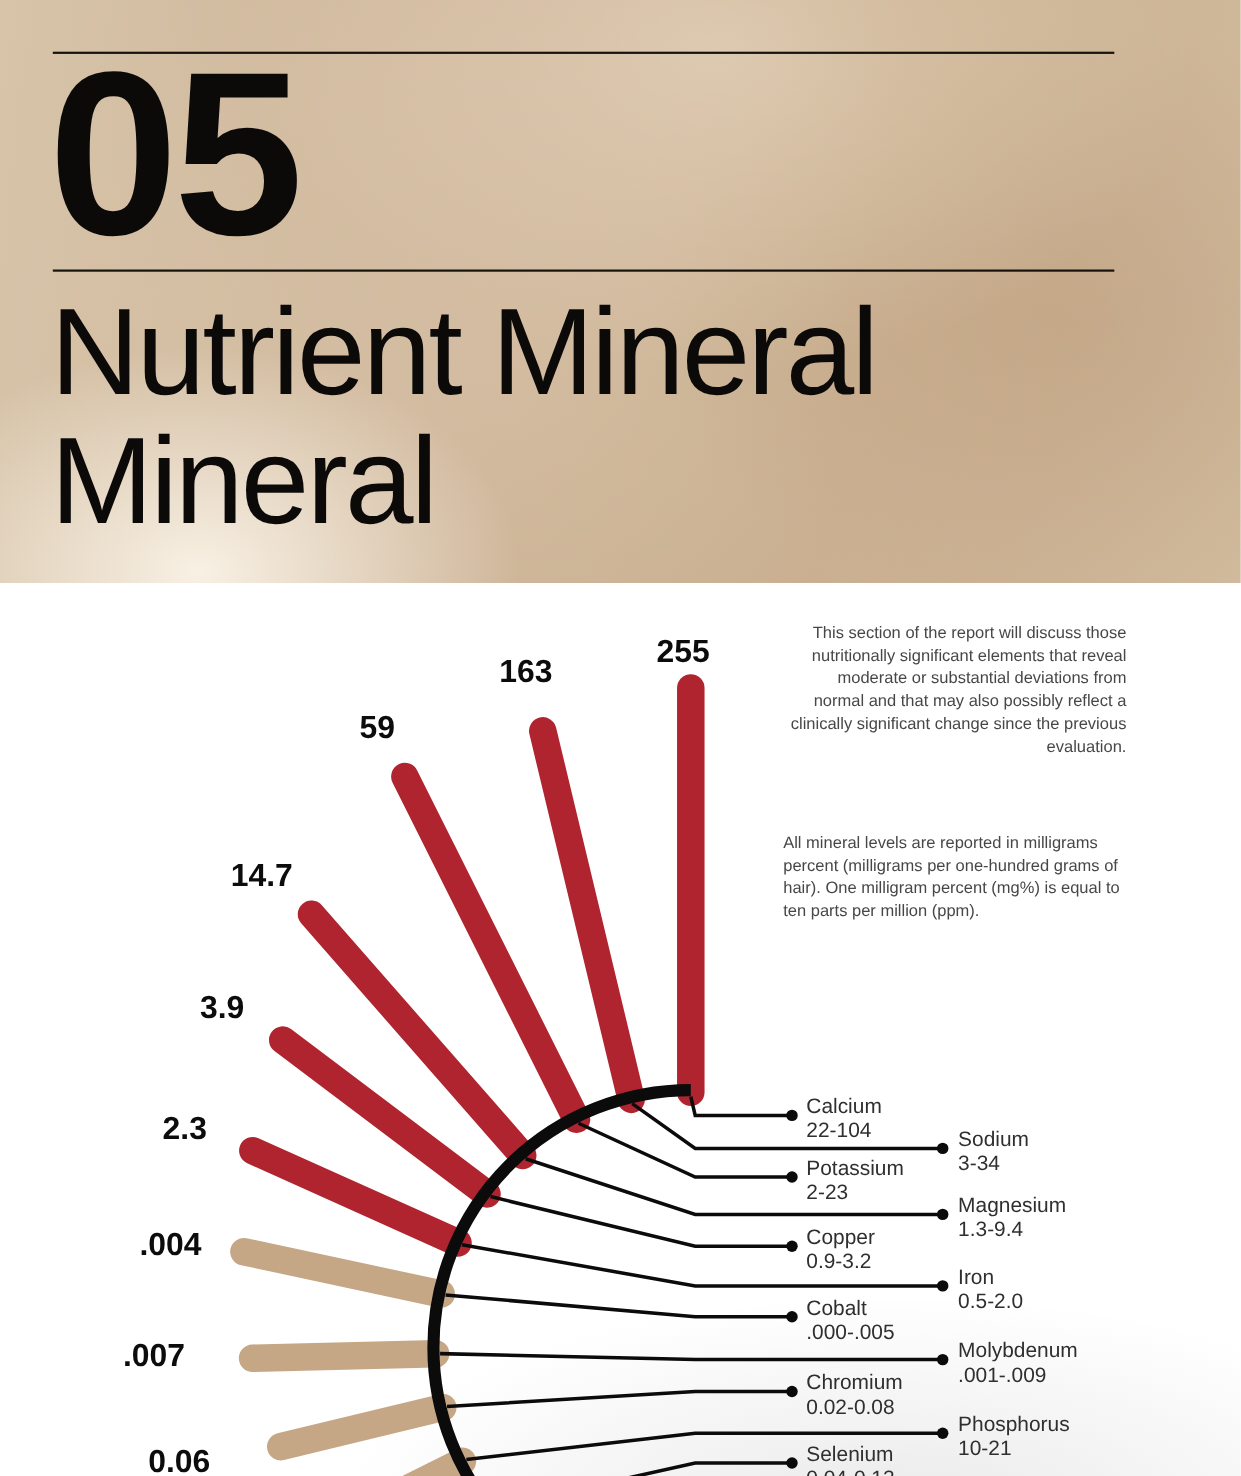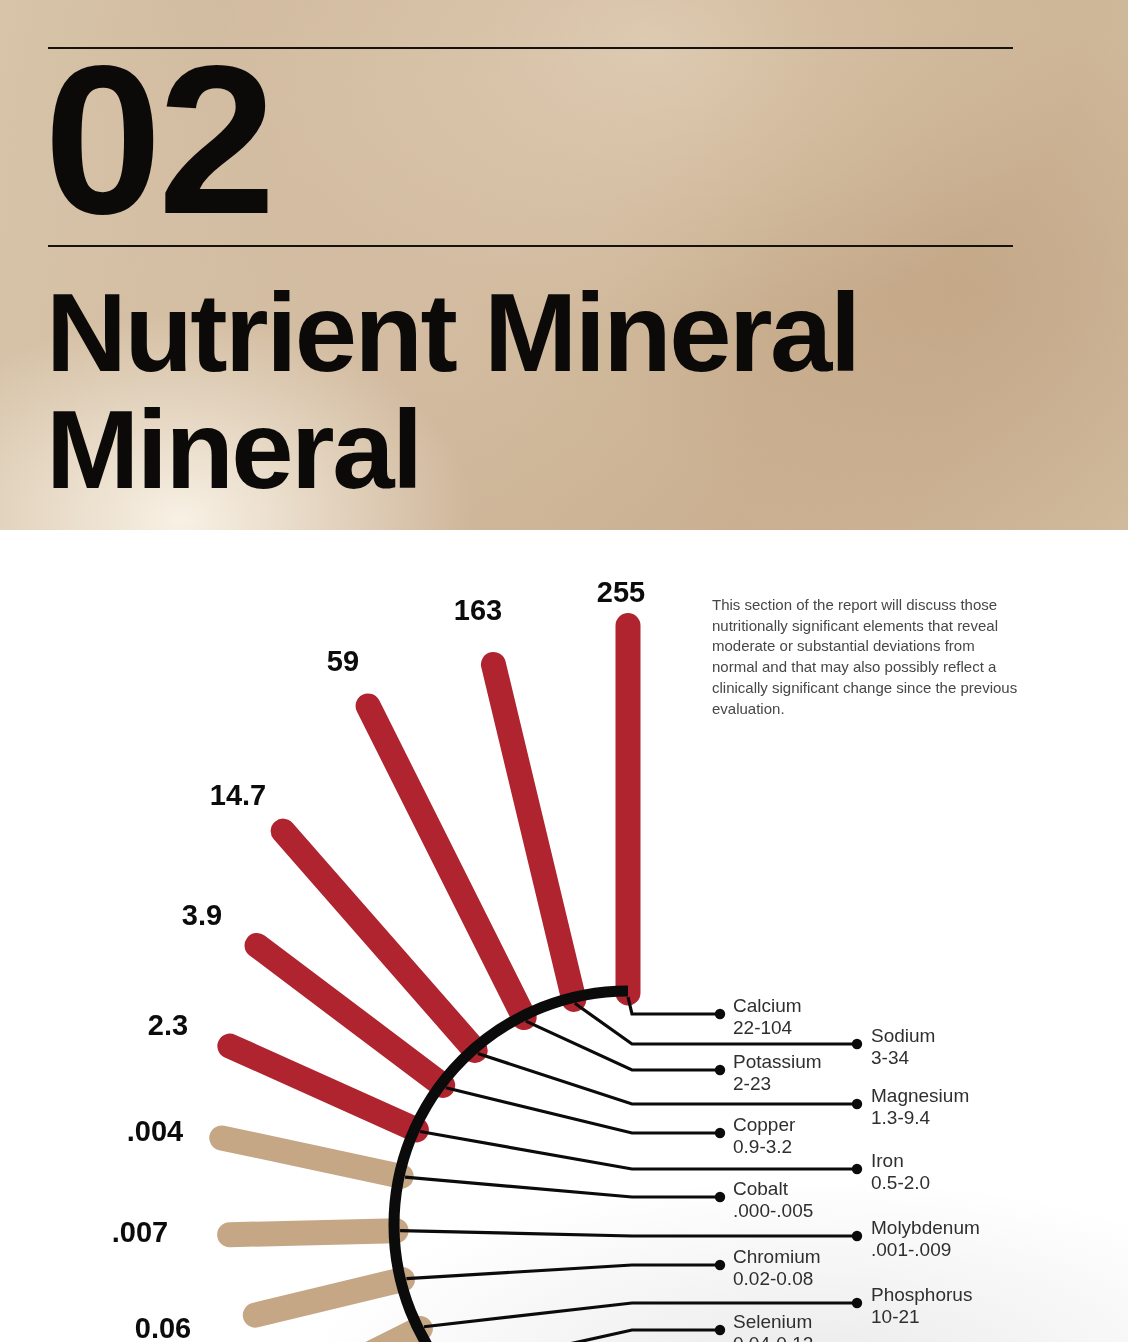--- a/index.html
+++ b/index.html
@@ -49,7 +49,7 @@
 
   <div class="header">
     <div class="rule rule-top"></div>
-    <div class="section-number">02</div>
+    <div class="section-number">05</div>
     <div class="rule rule-mid"></div>
     <div class="page-title"><span>Nutrient Mineral</span><br><span>Mineral</span></div>
   </div>

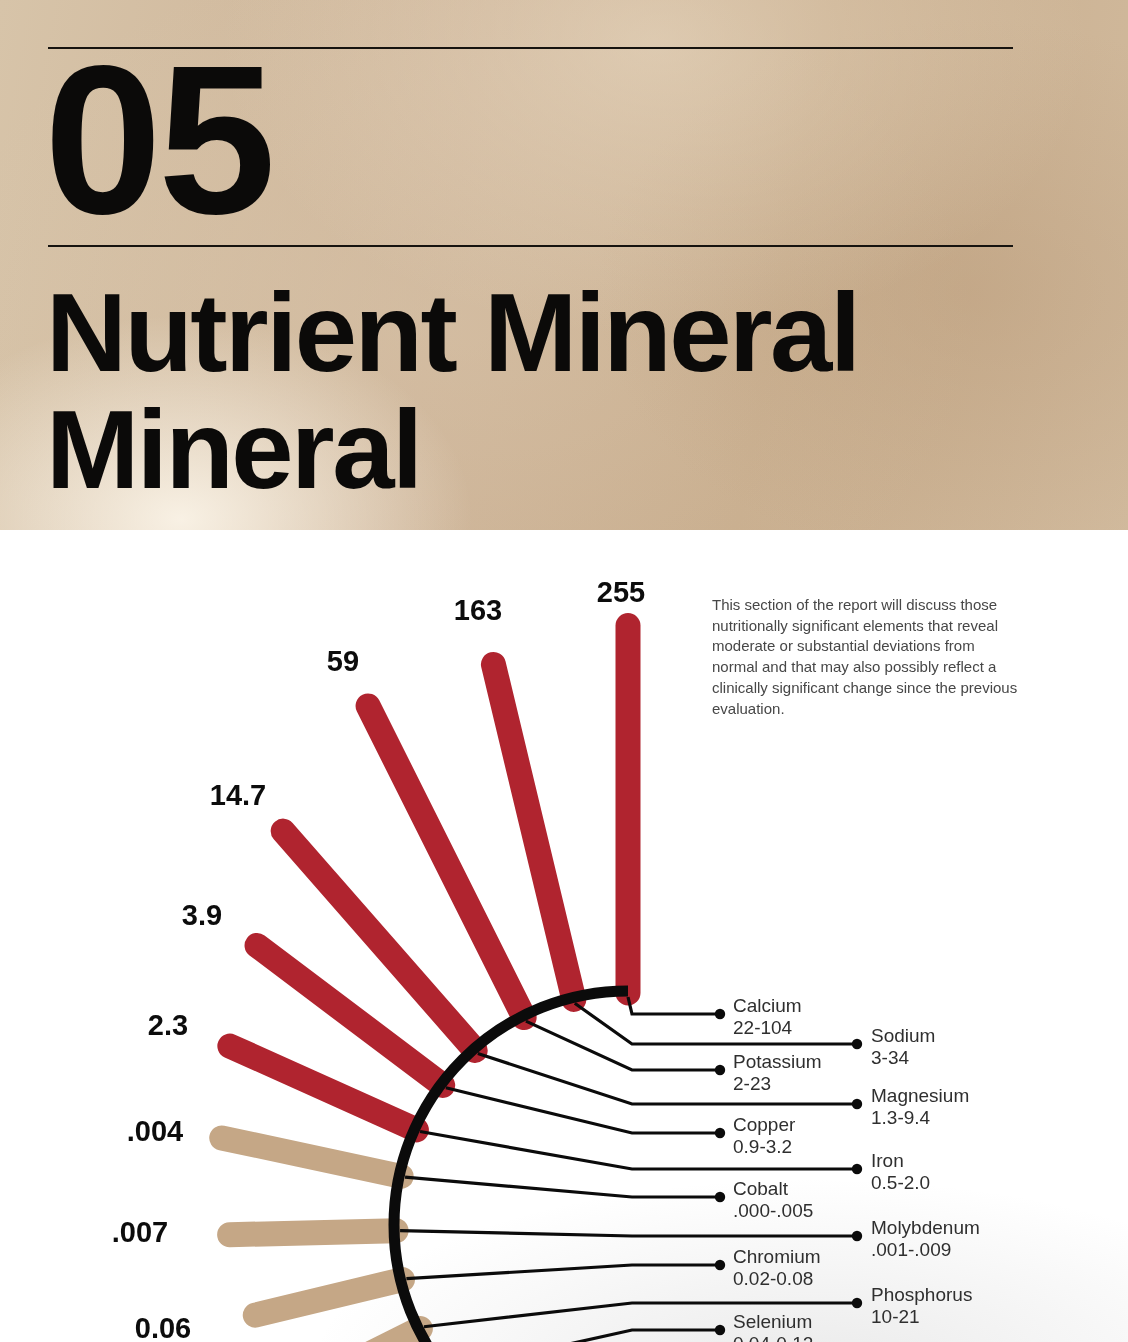--- a/index.html
+++ b/index.html
@@ -24,8 +24,8 @@
     font-size:212px;line-height:1;font-weight:600;letter-spacing:-4px;color:#0b0a09;
   }
   .page-title{
-    position:absolute;left:46px;top:274px;
-    font-size:112px;line-height:117px;font-weight:700;letter-spacing:-2.5px;color:#0b0a09;
+    position:absolute;left:46px;top:261px;
+    font-size:112px;line-height:117px;font-weight:400;letter-spacing:-2.5px;color:#0b0a09;
   }
 
   

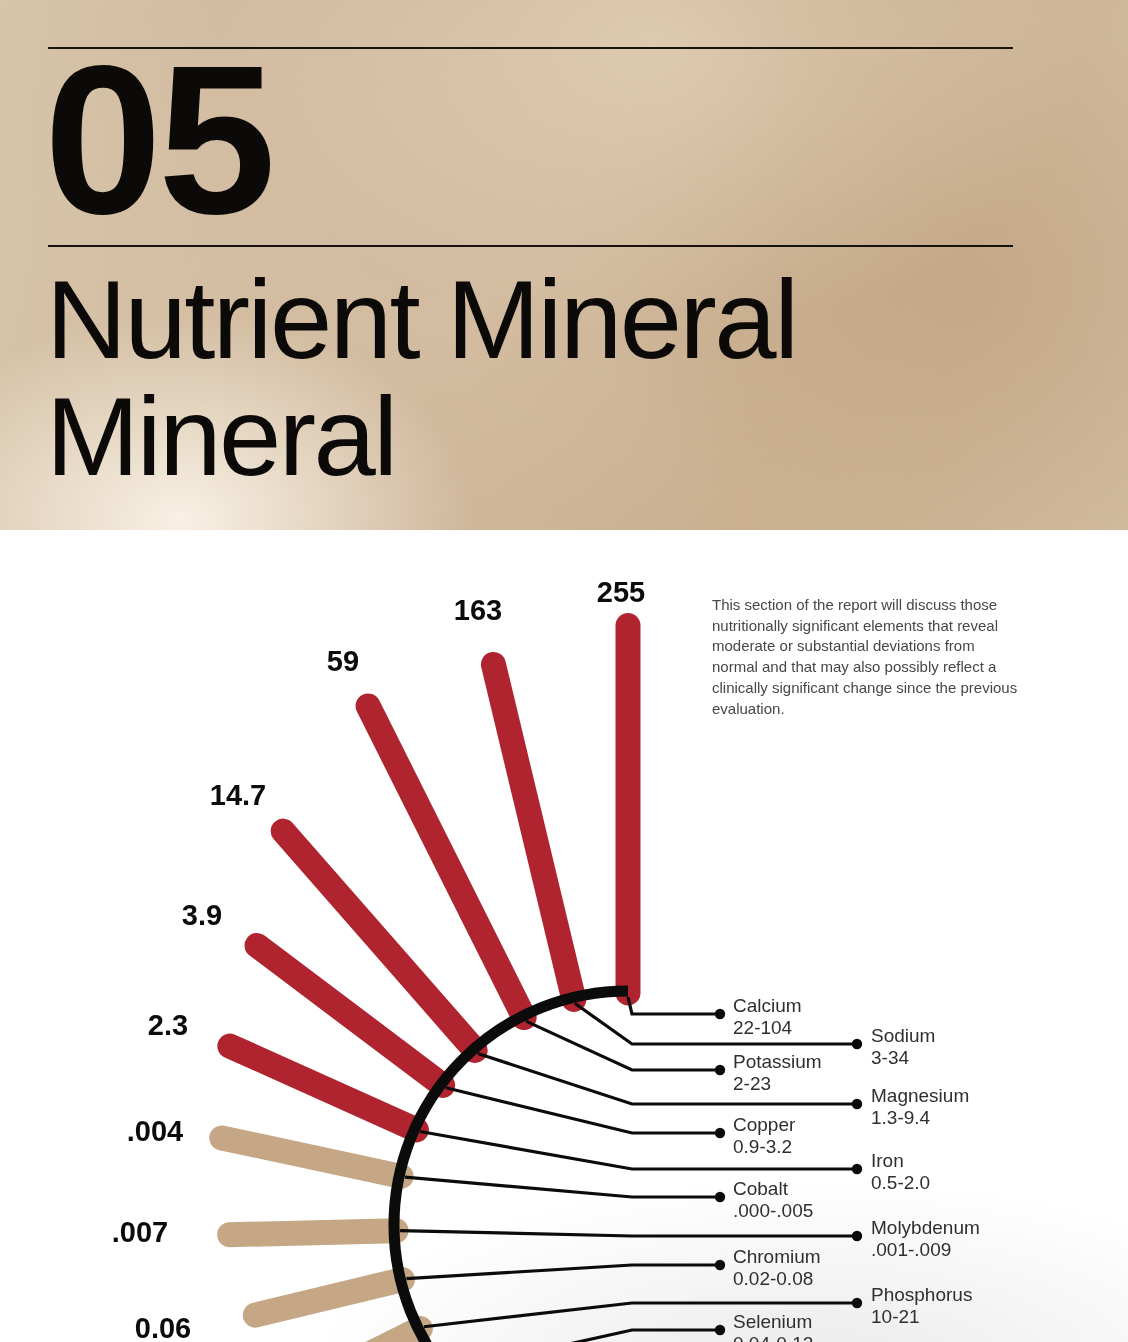--- a/index.html
+++ b/index.html
@@ -36,7 +36,7 @@
       #ffffff;
   }
   .intro{position:absolute;left:712px;width:312px;color:#474747;font-size:15px;line-height:20.7px;}
-  .intro-1{top:580px;}
+  .intro-1{top:551px;text-align:right;}
   .intro-2{top:742px;}
 
   .chart-svg{position:absolute;left:0;top:0;width:1128px;height:1342px;}

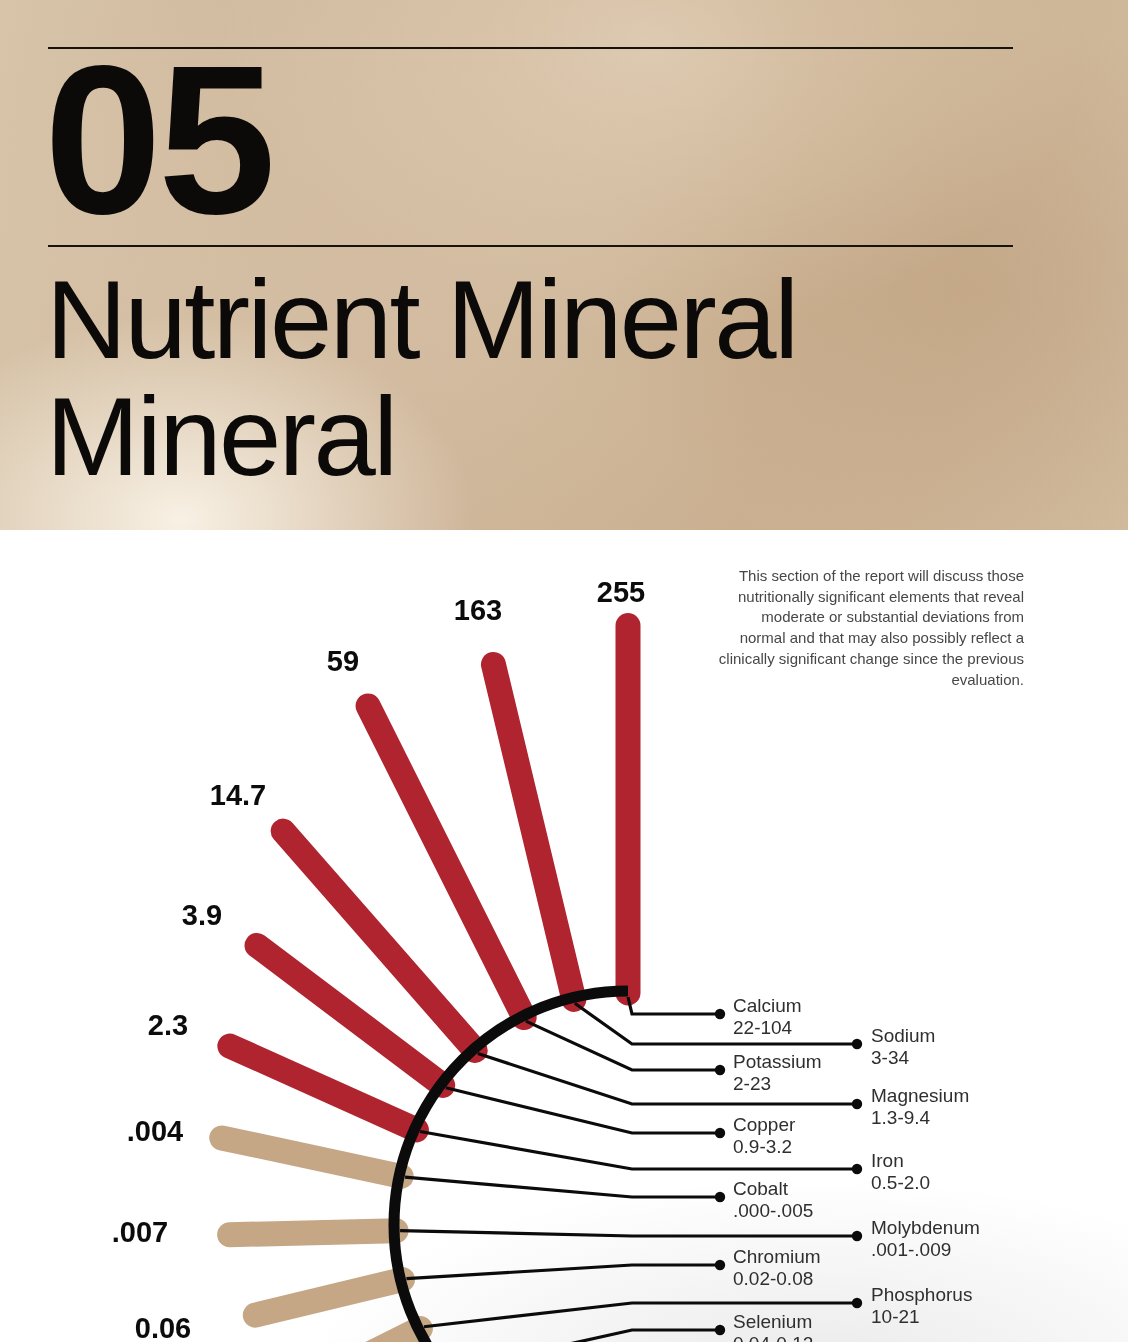--- a/index.html
+++ b/index.html
@@ -57,6 +57,7 @@
   <div class="content-bg"></div>
 
   <p class="intro intro-1">This section of the report will discuss those nutritionally significant elements that reveal moderate or substantial deviations from normal and that may also possibly reflect a clinically significant change since the previous evaluation.</p>
+  <p class="intro intro-2">All mineral levels are reported in milligrams percent (milligrams per one-hundred grams of hair). One milligram percent (mg%) is equal to ten parts per million (ppm).</p>
 
   <svg class="chart-svg" id="chart" viewBox="0 0 1128 1342" xmlns="http://www.w3.org/2000/svg">
       <line x1="628" y1="993" x2="628" y2="625.5" stroke="#b0242f" stroke-width="25" stroke-linecap="round"></line>

